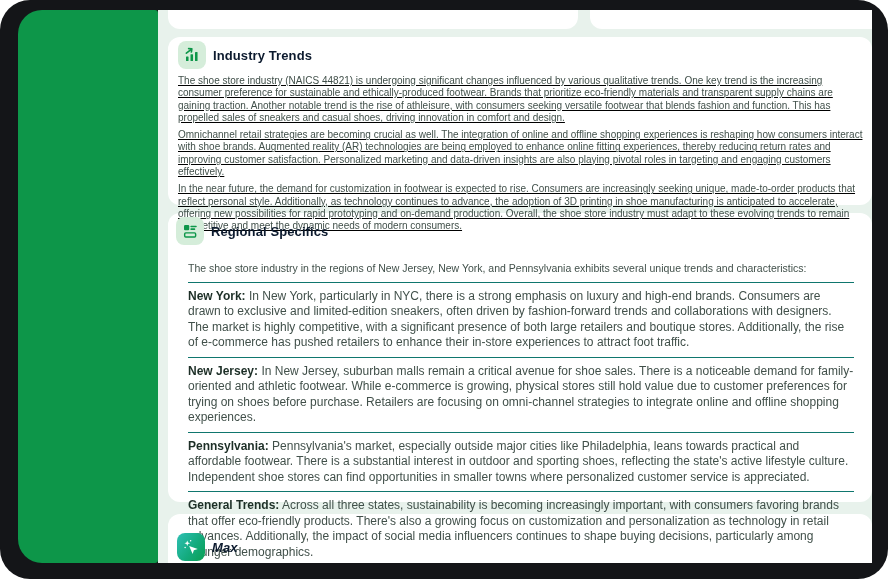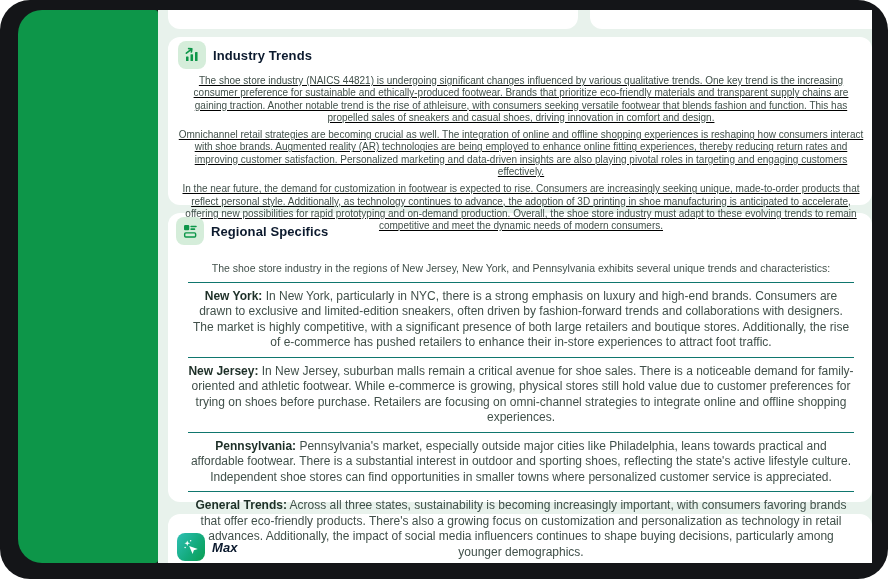--- a/index.html
+++ b/index.html
@@ -19,7 +19,7 @@
   .partial-a{margin-left:10px;width:410px;}
   .partial-b{margin-left:12px;flex:1;border-radius:0 0 0 12px;}
 
-  .card{background:#ffffff;border-radius:12px;margin-left:10px;box-sizing:border-box;text-align:center;}
+  .card{background:#ffffff;border-radius:12px;margin-left:10px;box-sizing:border-box;}
 
   .card-industry{margin-top:8px;height:168px;padding:4px 8px 0 10px;}
   .card-regional{margin-top:8px;height:289px;padding:4px 0 0 0;}

